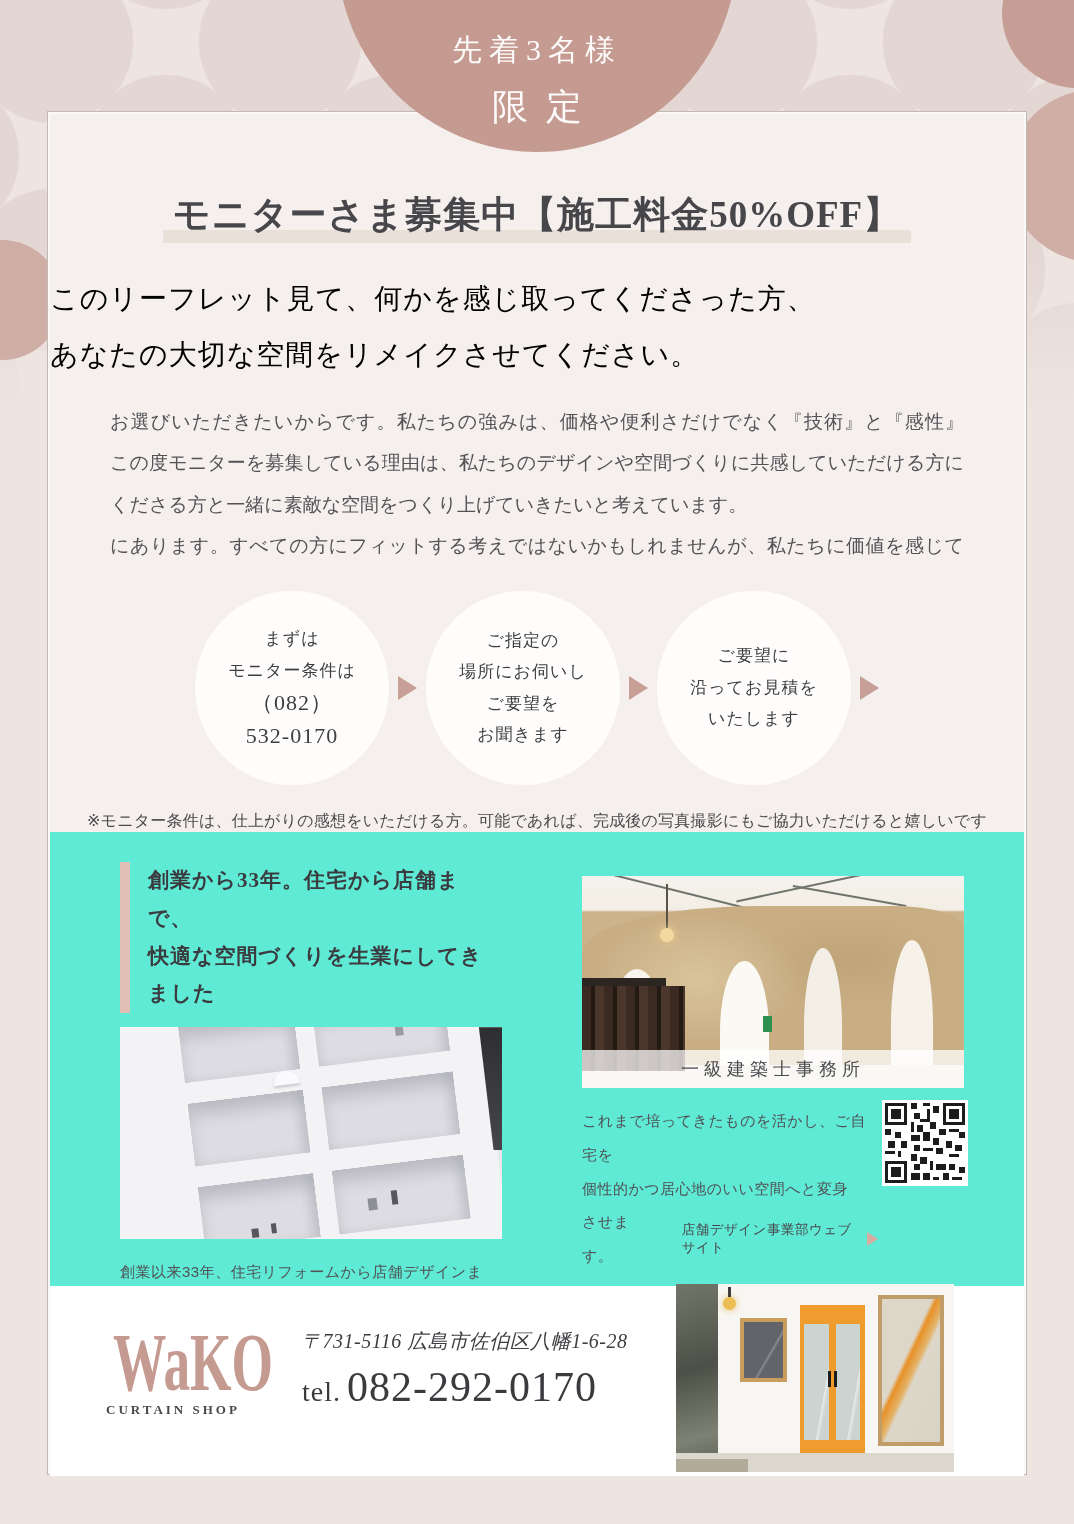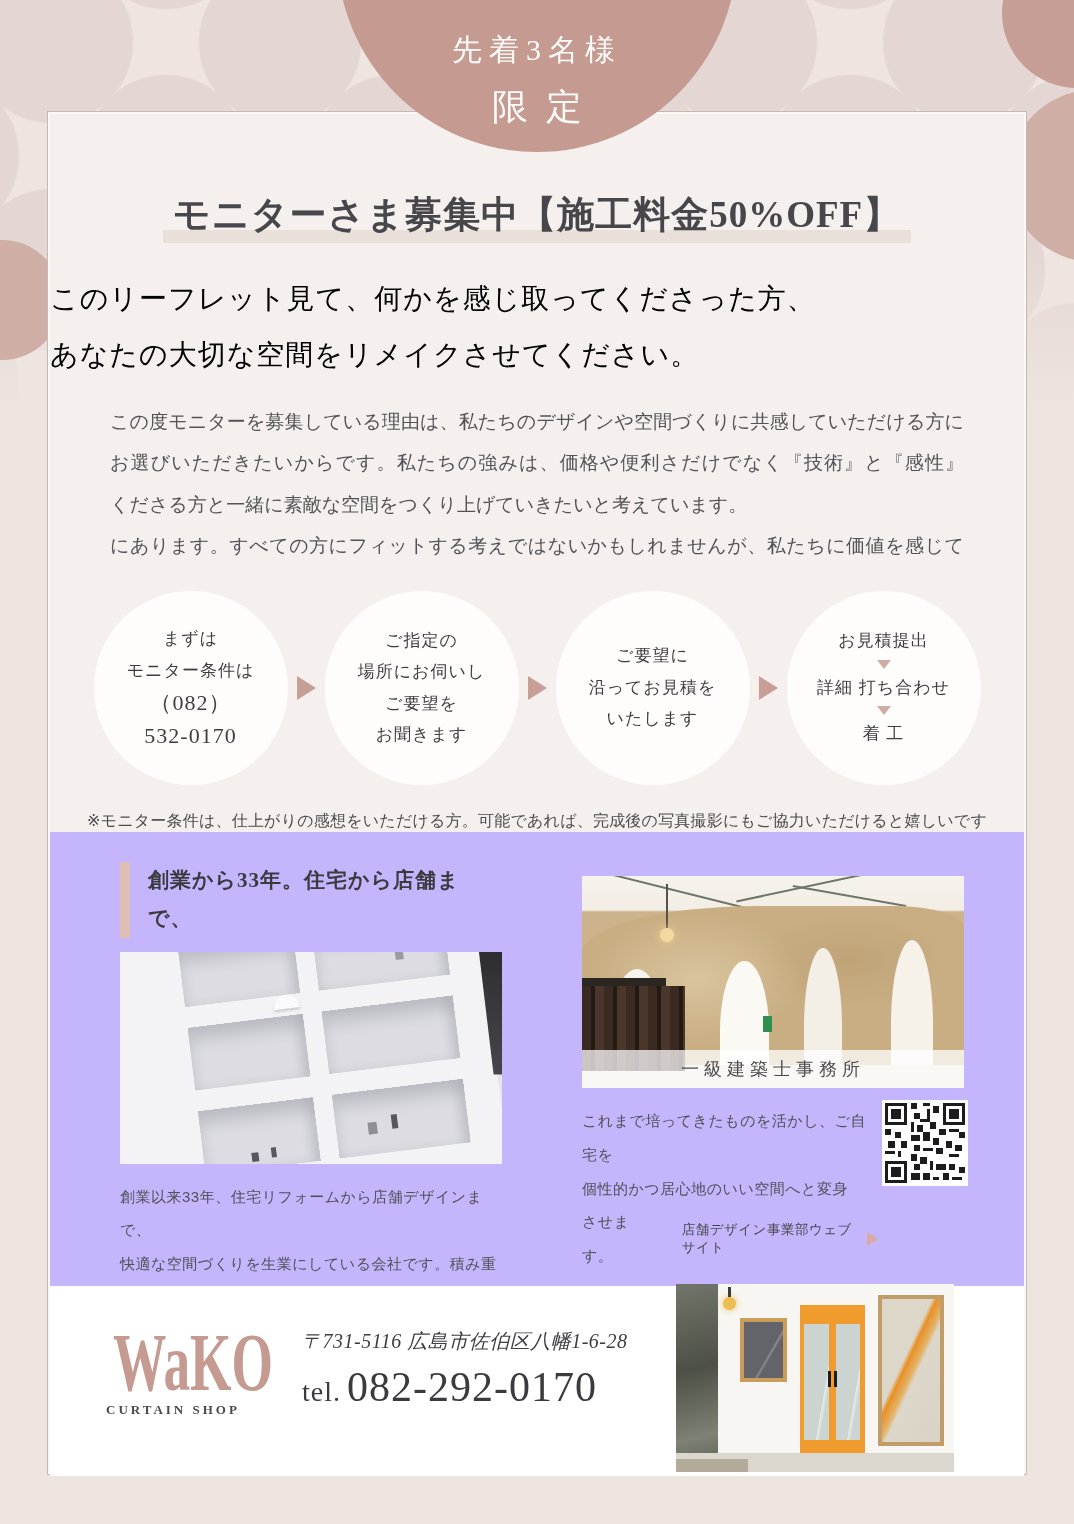--- a/index.html
+++ b/index.html
@@ -215,8 +215,8 @@
   </div>
 
   <div class="intro">
+    <div class="line j">お選びいただきたいからです。私たちの強みは、価格や便利さだけでなく『技術』と『感性』</div>
     <div class="line j">この度モニターを募集している理由は、私たちのデザインや空間づくりに共感していただける方に</div>
-    <div class="line j">お選びいただきたいからです。私たちの強みは、価格や便利さだけでなく『技術』と『感性』</div>
     <div class="line">くださる方と一緒に素敵な空間をつくり上げていきたいと考えています。</div>
     <div class="line j">にあります。すべての方にフィットする考えではないかもしれませんが、私たちに価値を感じて</div>
   </div>

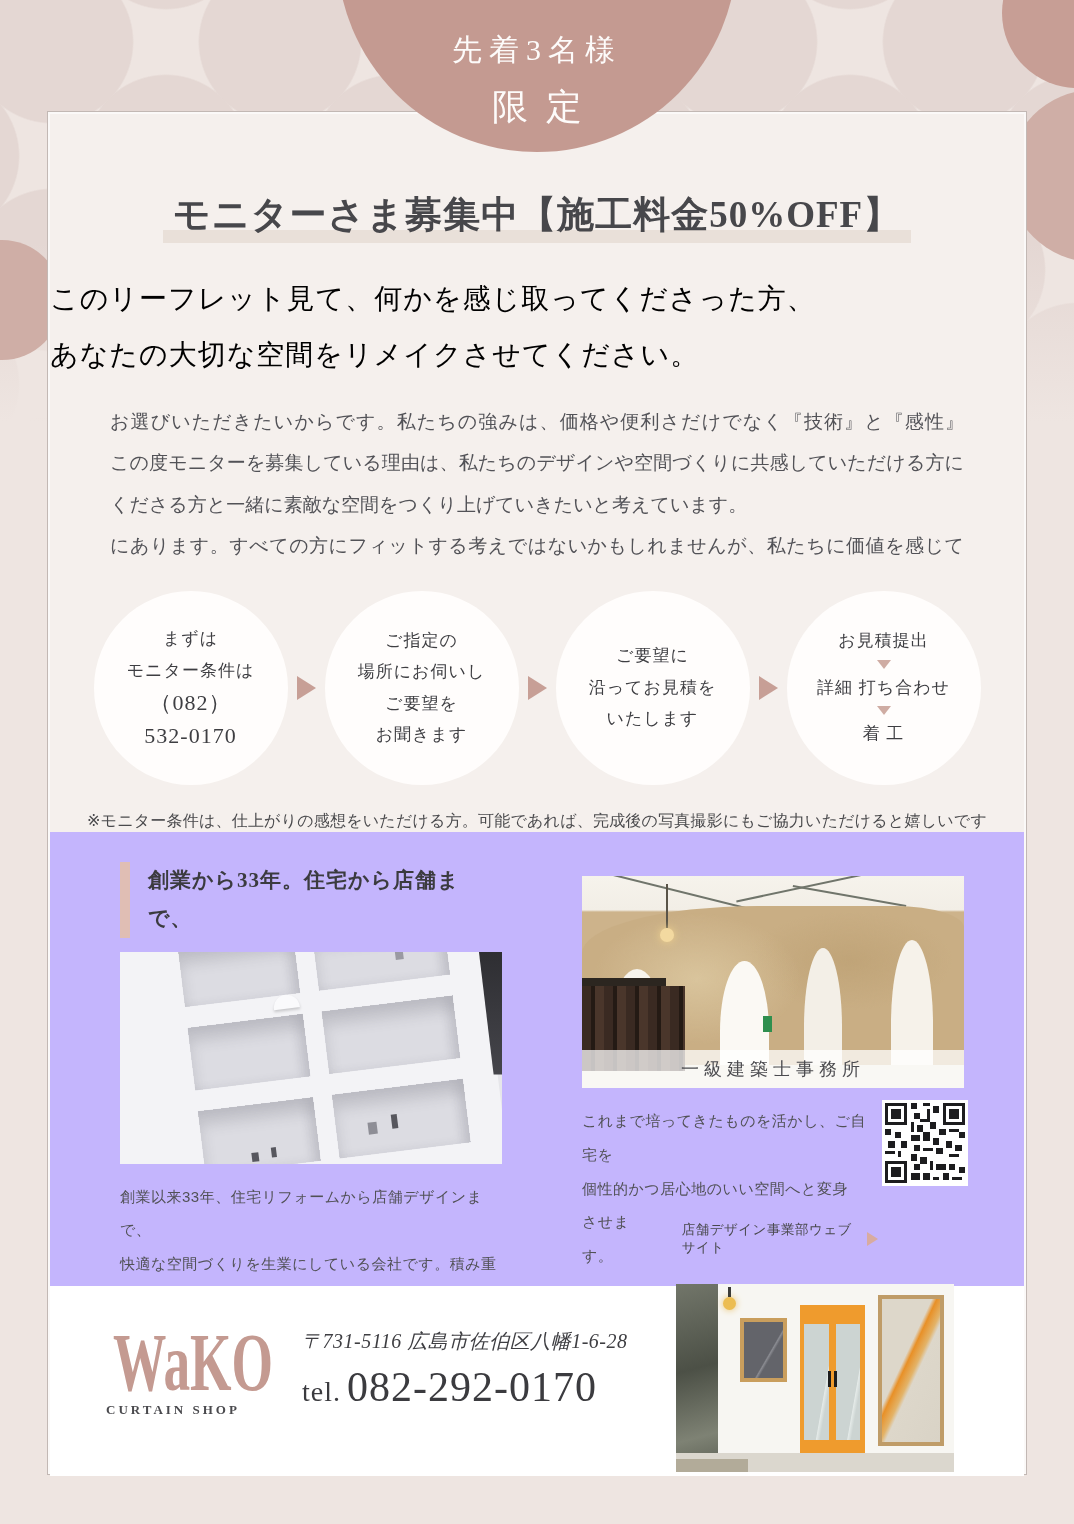--- a/index.html
+++ b/index.html
@@ -242,13 +242,6 @@
       <div class="sline">いたします</div>
     </div>
     <span class="arrow-right"></span>
-    <div class="step-circle">
-      <div class="sline">お見積提出</div>
-      <span class="arrow-down"></span>
-      <div class="sline">詳細 打ち合わせ</div>
-      <span class="arrow-down"></span>
-      <div class="sline">着 工</div>
-    </div>
   </div>
 
   <div class="note">※モニター条件は、仕上がりの感想をいただける方。可能であれば、完成後の写真撮影にもご協力いただけると嬉しいです</div>

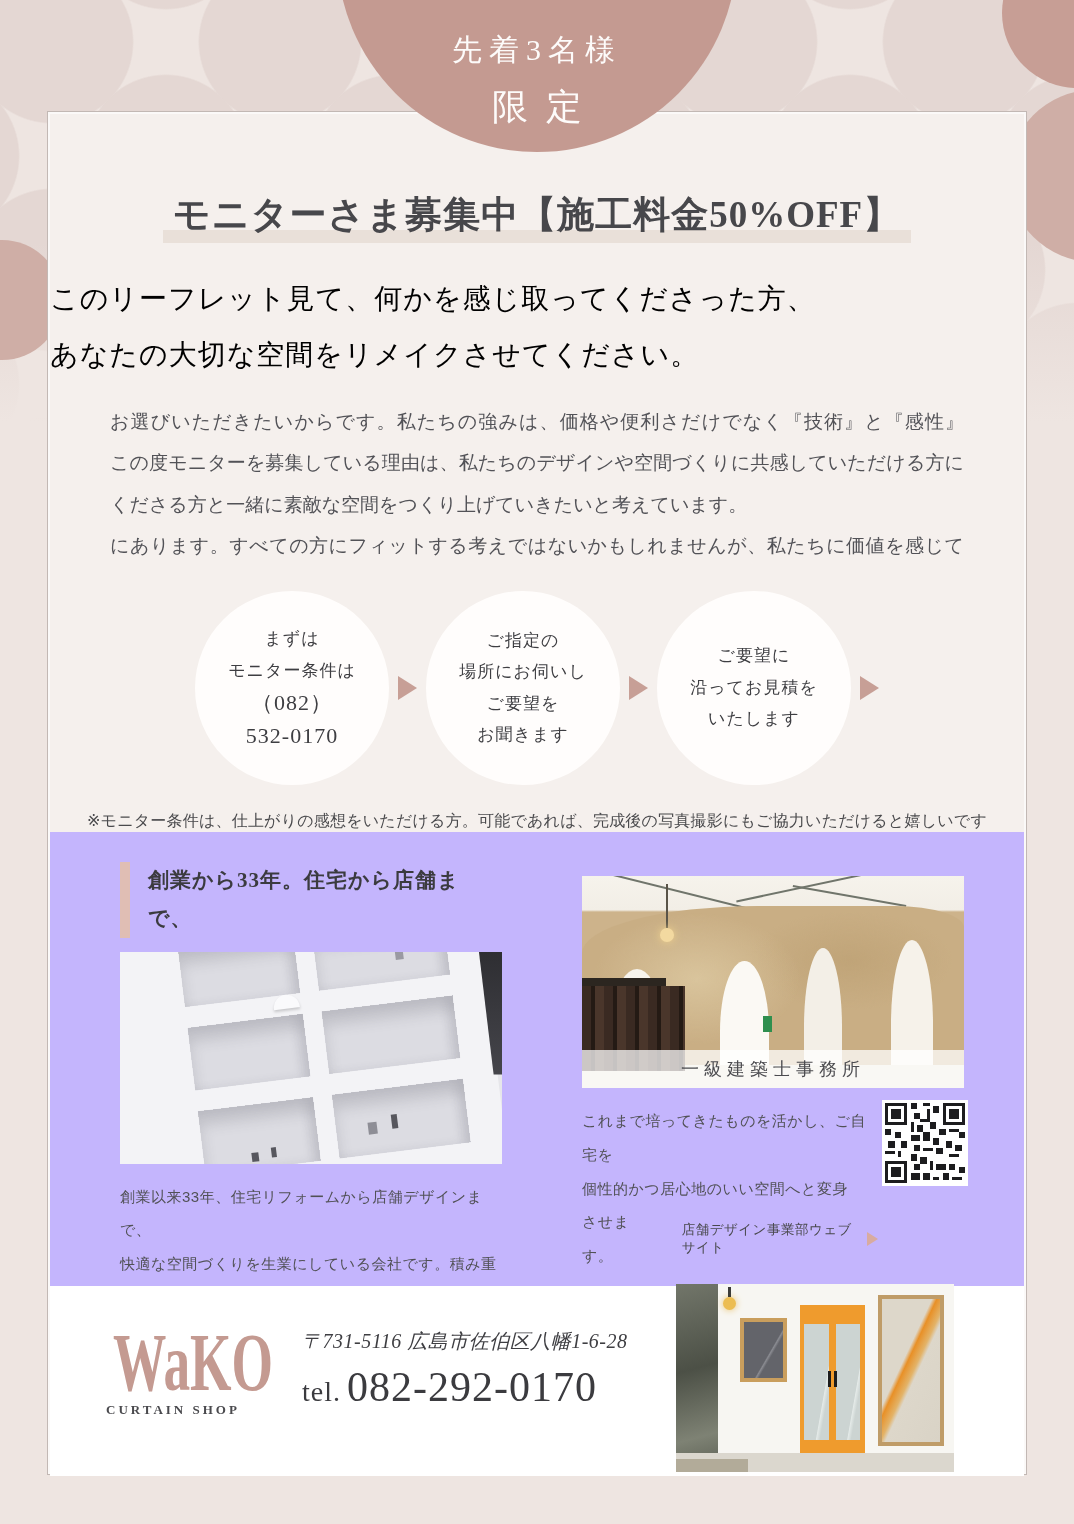--- a/index.html
+++ b/index.html
@@ -84,7 +84,7 @@
   
   .section2 {
     position:absolute; left:0; top:718px; width:100%; height:454px;
-    background:#c4b5fd; padding:30px 0 0 70px;
+    background:#5eead4; padding:30px 0 0 70px;
   }
   .cols { position:relative; width:100%; height:100%; }
   .col { position:absolute; top:0; width:382px; }

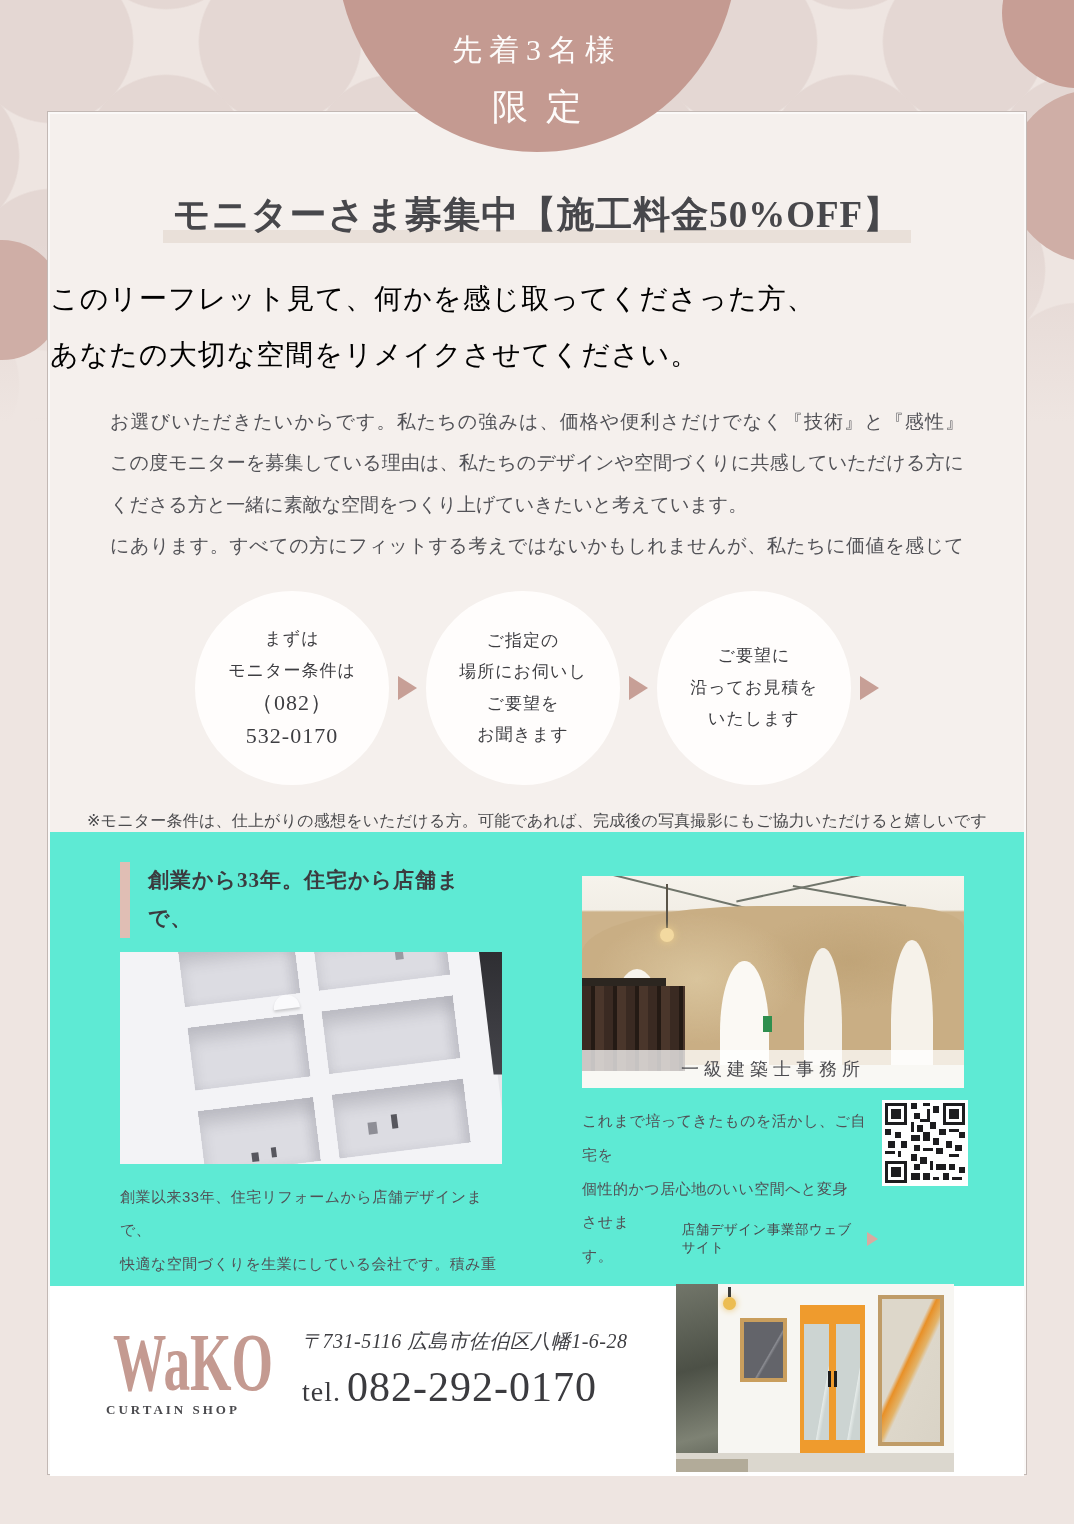--- a/index.html
+++ b/index.html
@@ -254,6 +254,7 @@
           <span class="bar"></span>
           <div class="htxt">
             <div>創業から33年。住宅から店舗まで、</div>
+            <div>快適な空間づくりを生業にしてきました</div>
           </div>
         </div>
         <div class="photo photo-left">

